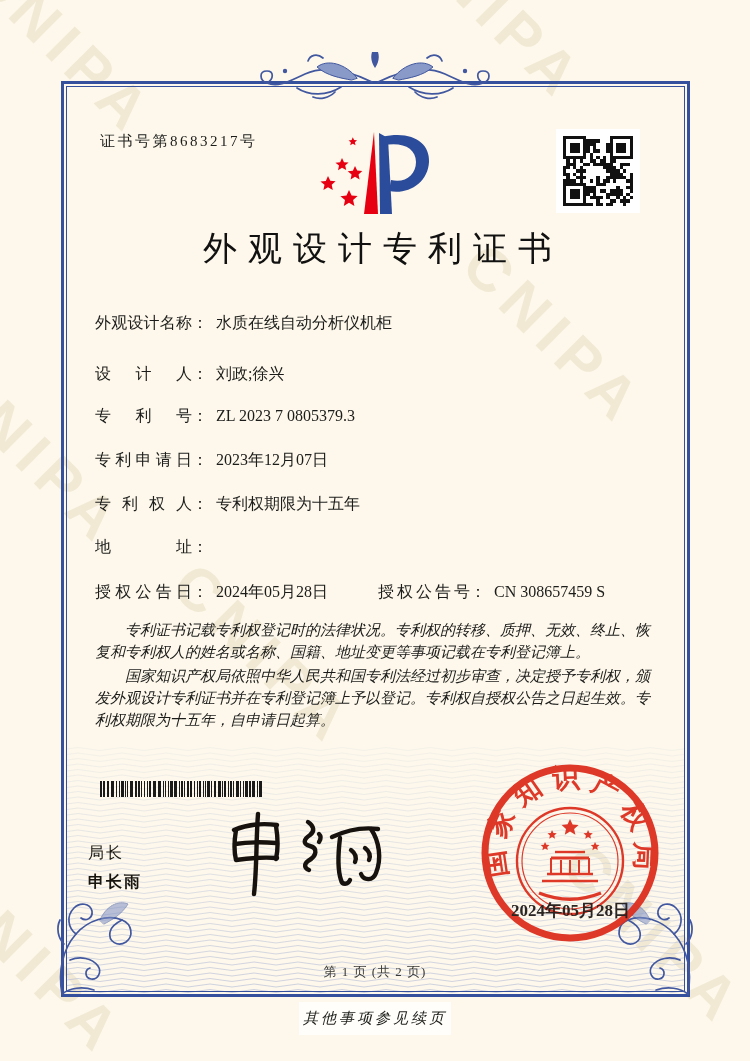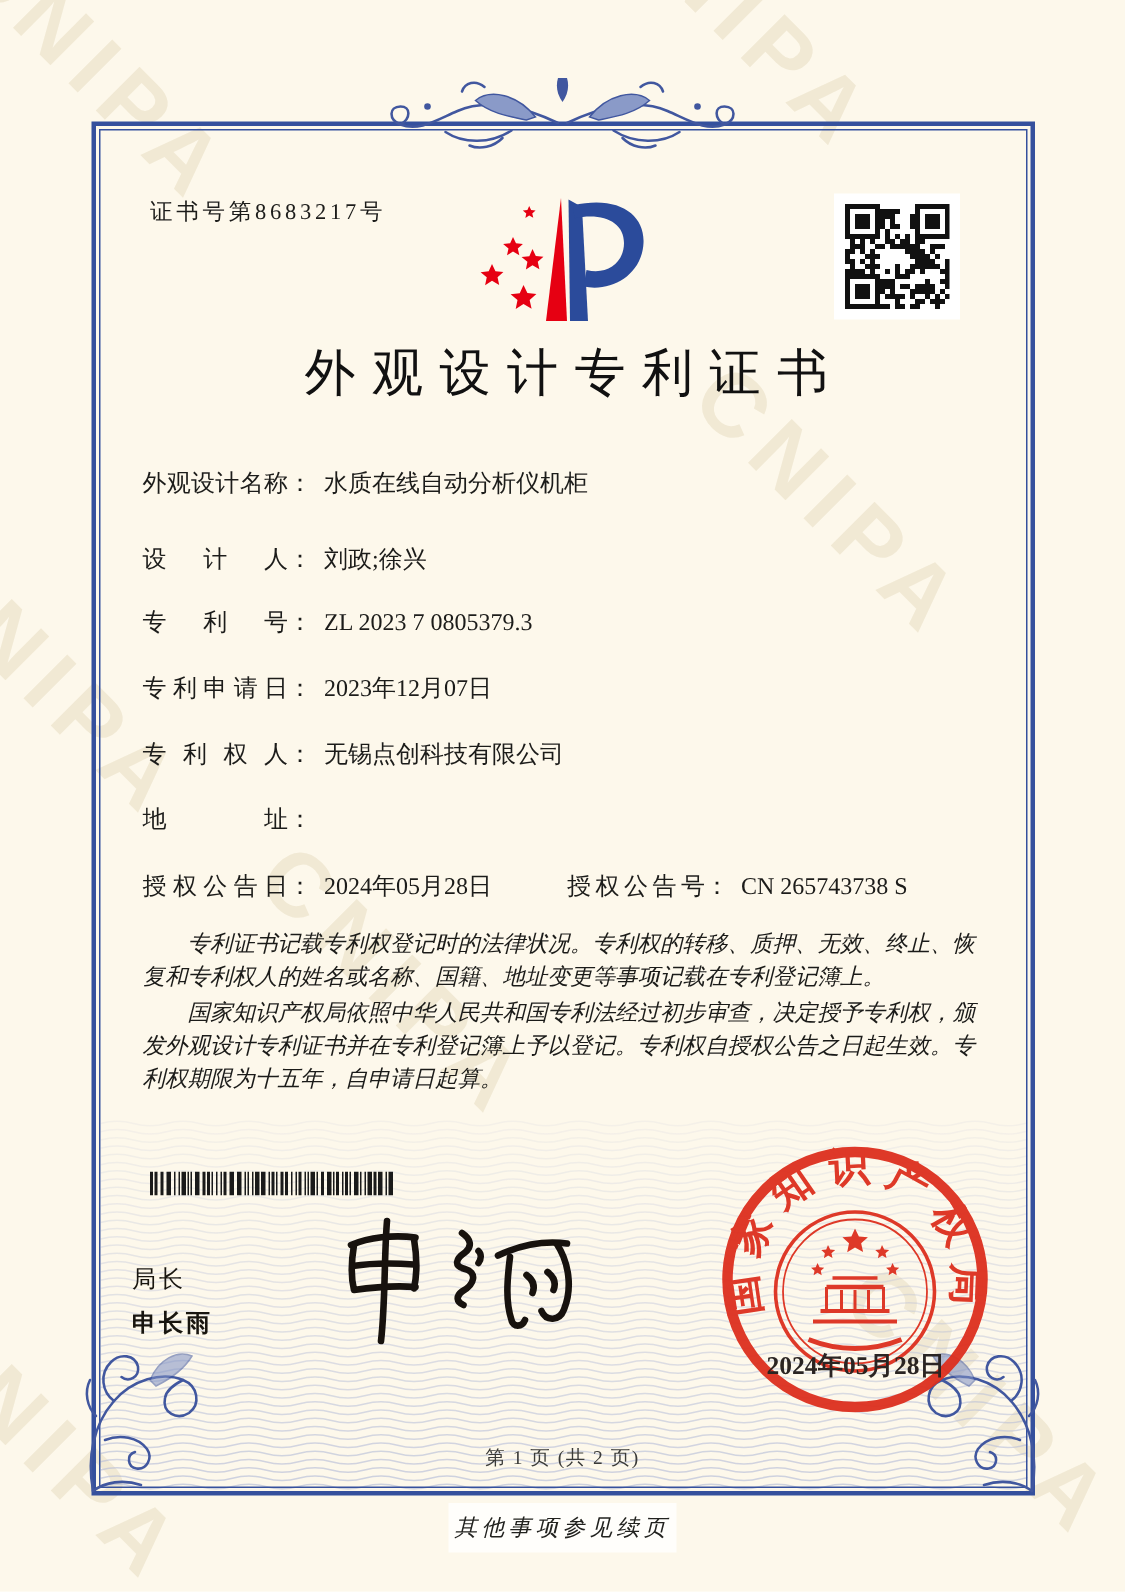--- a/index.html
+++ b/index.html
@@ -453,7 +453,7 @@
         <span>人</span>
       </span>
       <span>：</span>
-    <span class="fvalue">无锡点创科技有限公司</span>
+    <span class="fvalue">专利权期限为十五年</span>
   </div>
   <div class="row" style="left:95px;top:537px;">
     <span class="flabel">

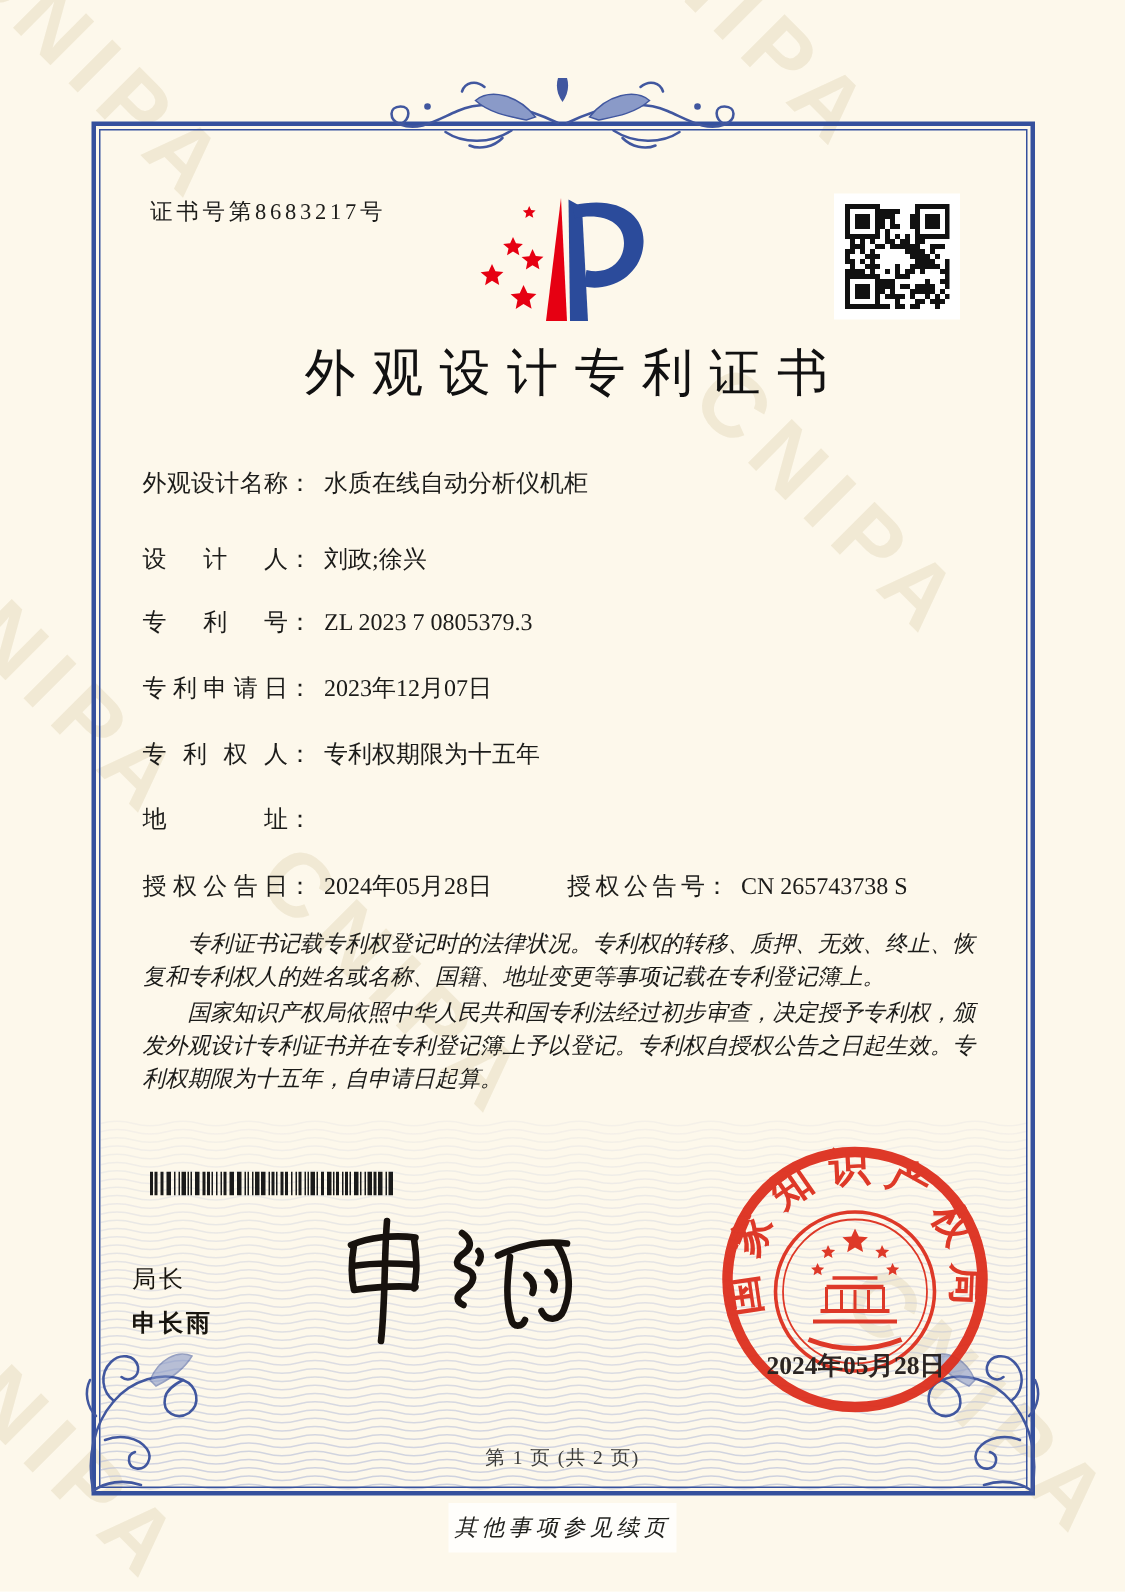--- a/index.html
+++ b/index.html
@@ -482,7 +482,7 @@
         <span>号</span>
       </span>
       <span>：</span>
-    <span class="fvalue">CN 265743738 S</span>
+    <span class="fvalue">CN 308657459 S</span>
   </div>
 
   <div class="paras">

